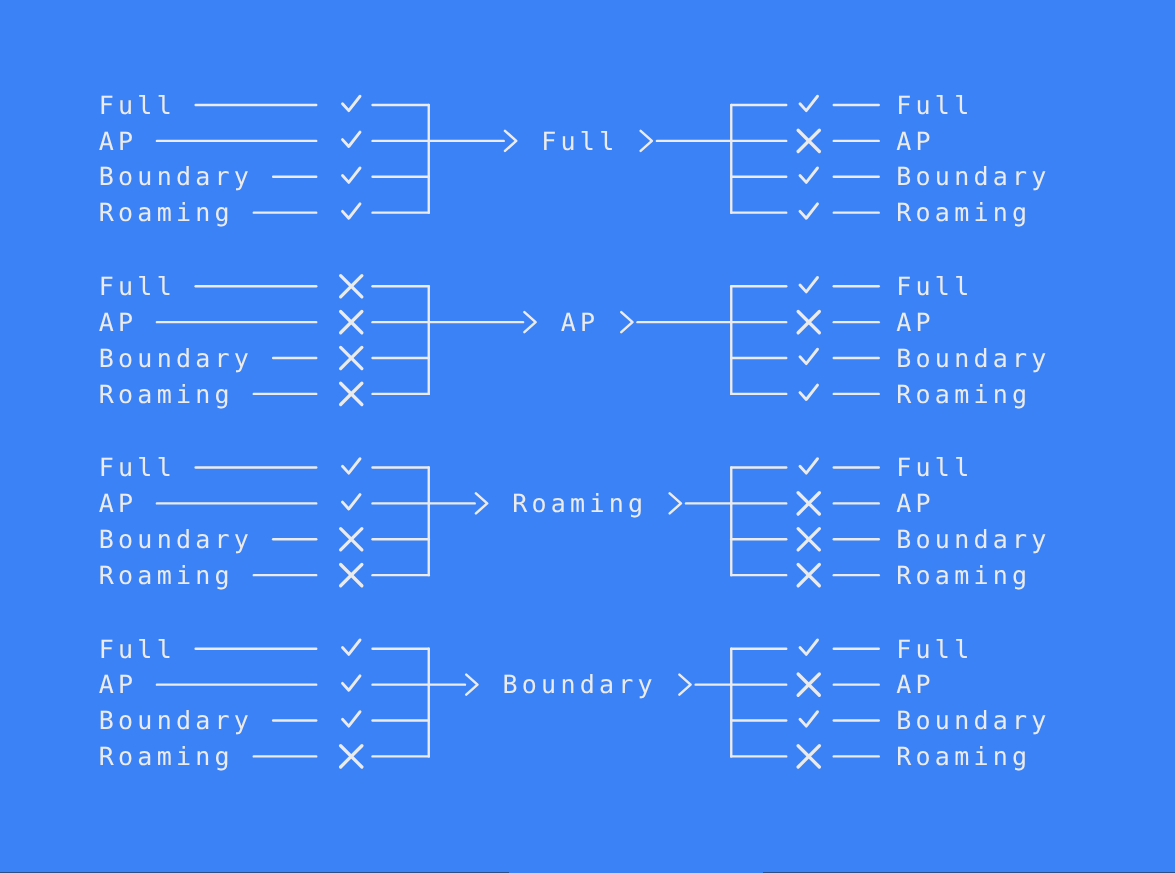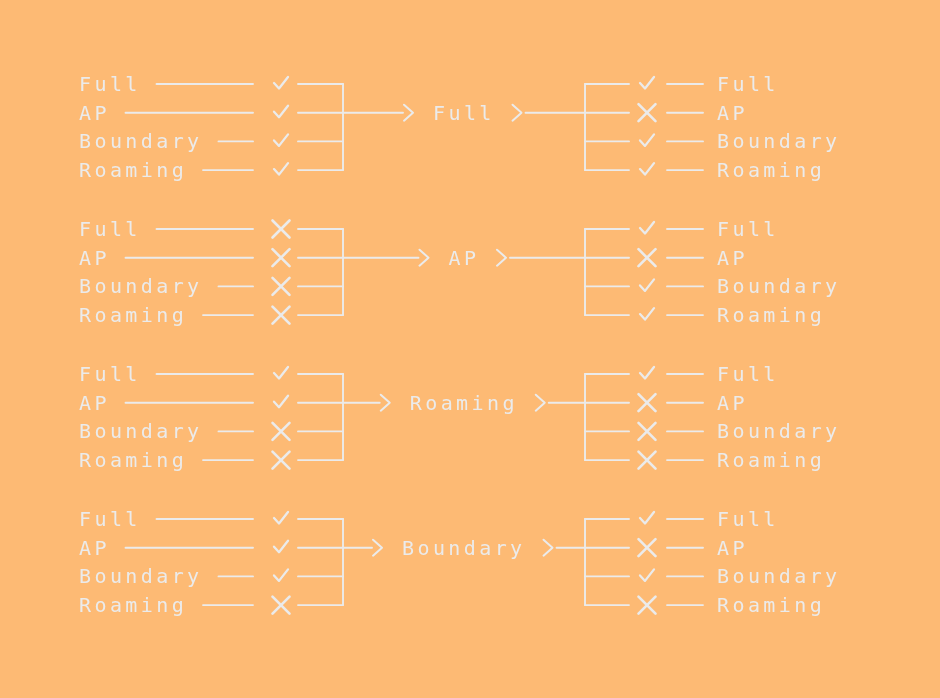--- a/index.html
+++ b/index.html
@@ -15,7 +15,7 @@
     position: relative;
     width: 940px;
     height: 698px;
-    background: #fdba74;
+    background: #3b82f6;
   }
   svg text {
     font-family: "DejaVu Sans Mono", monospace;

